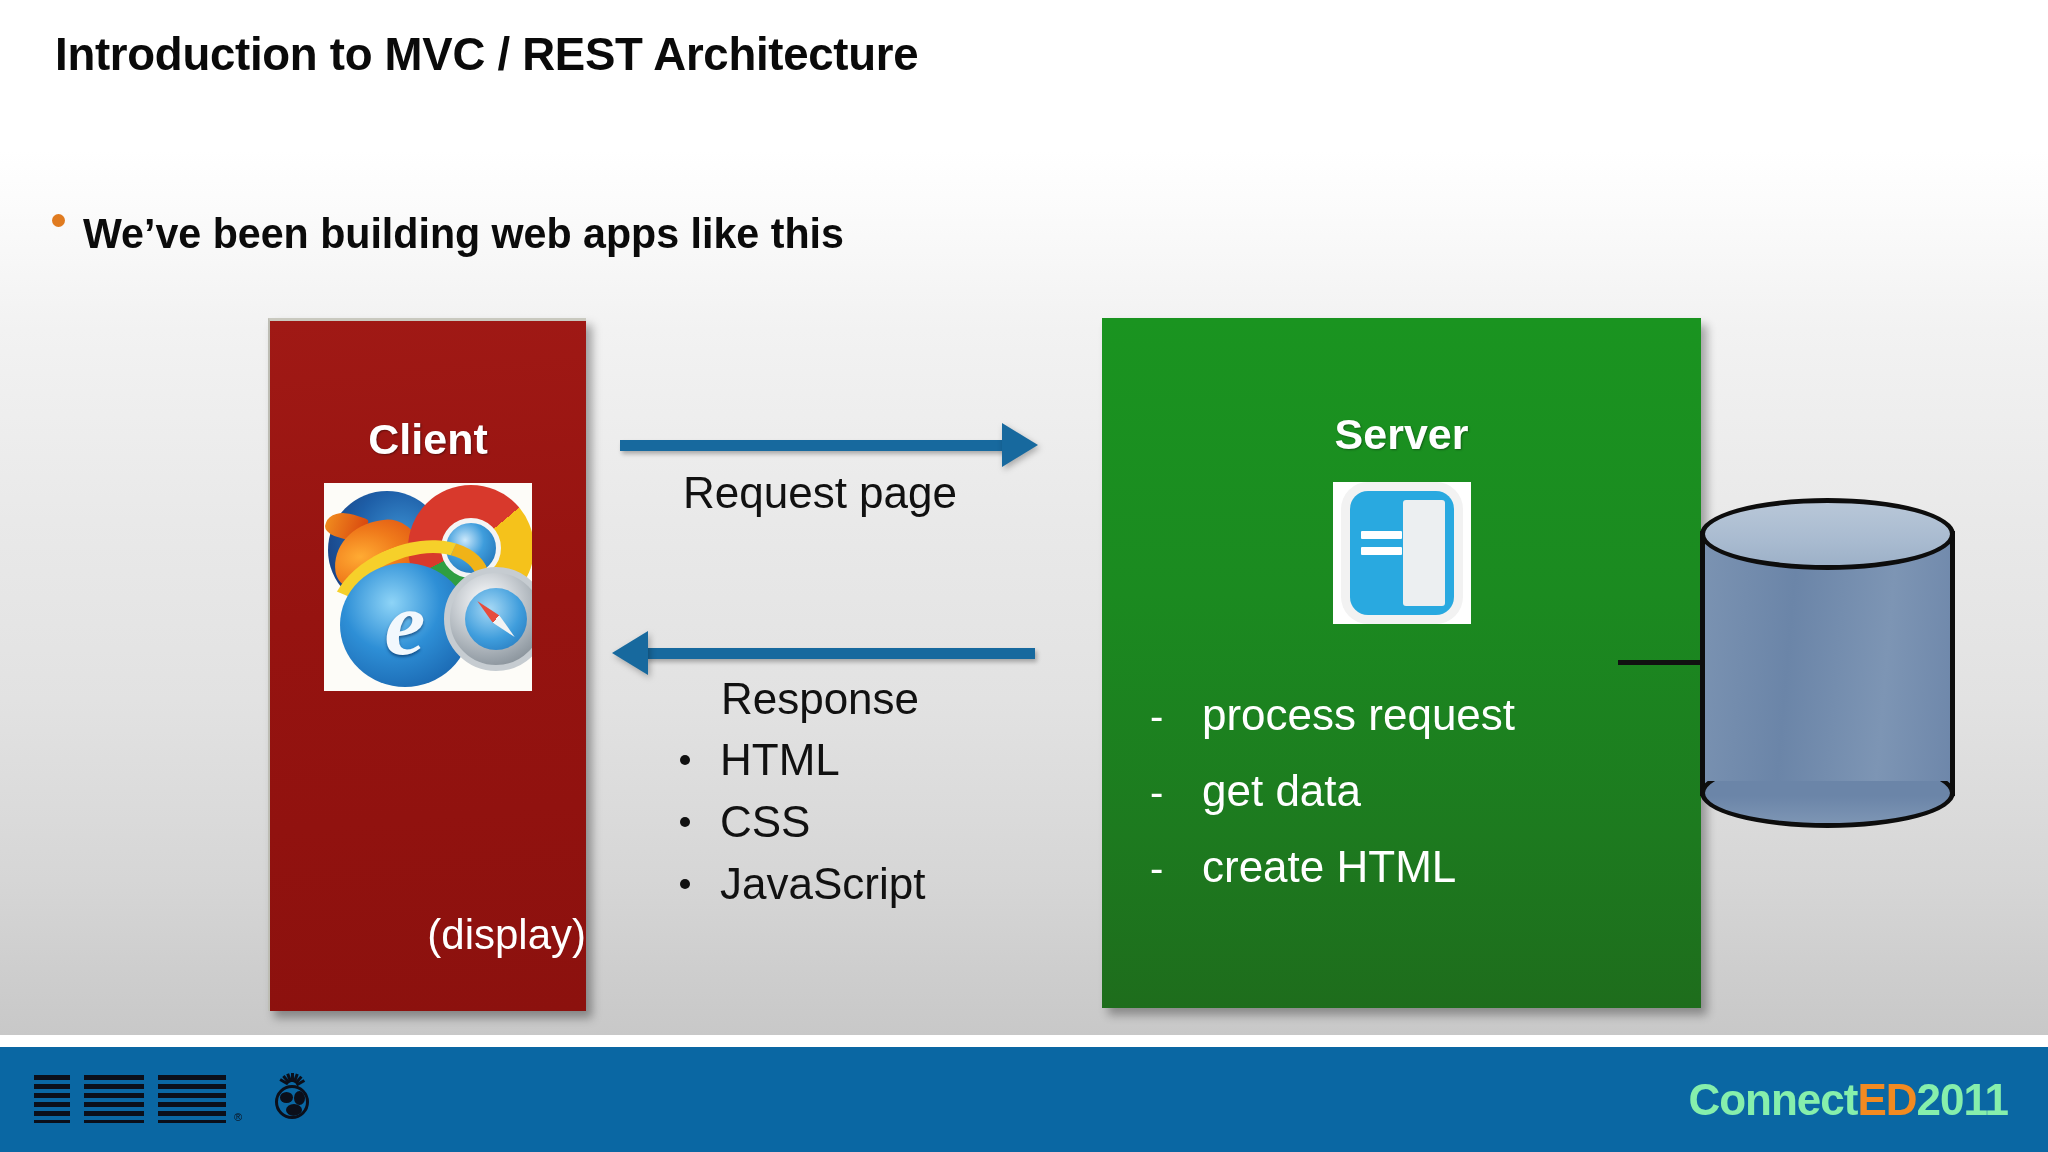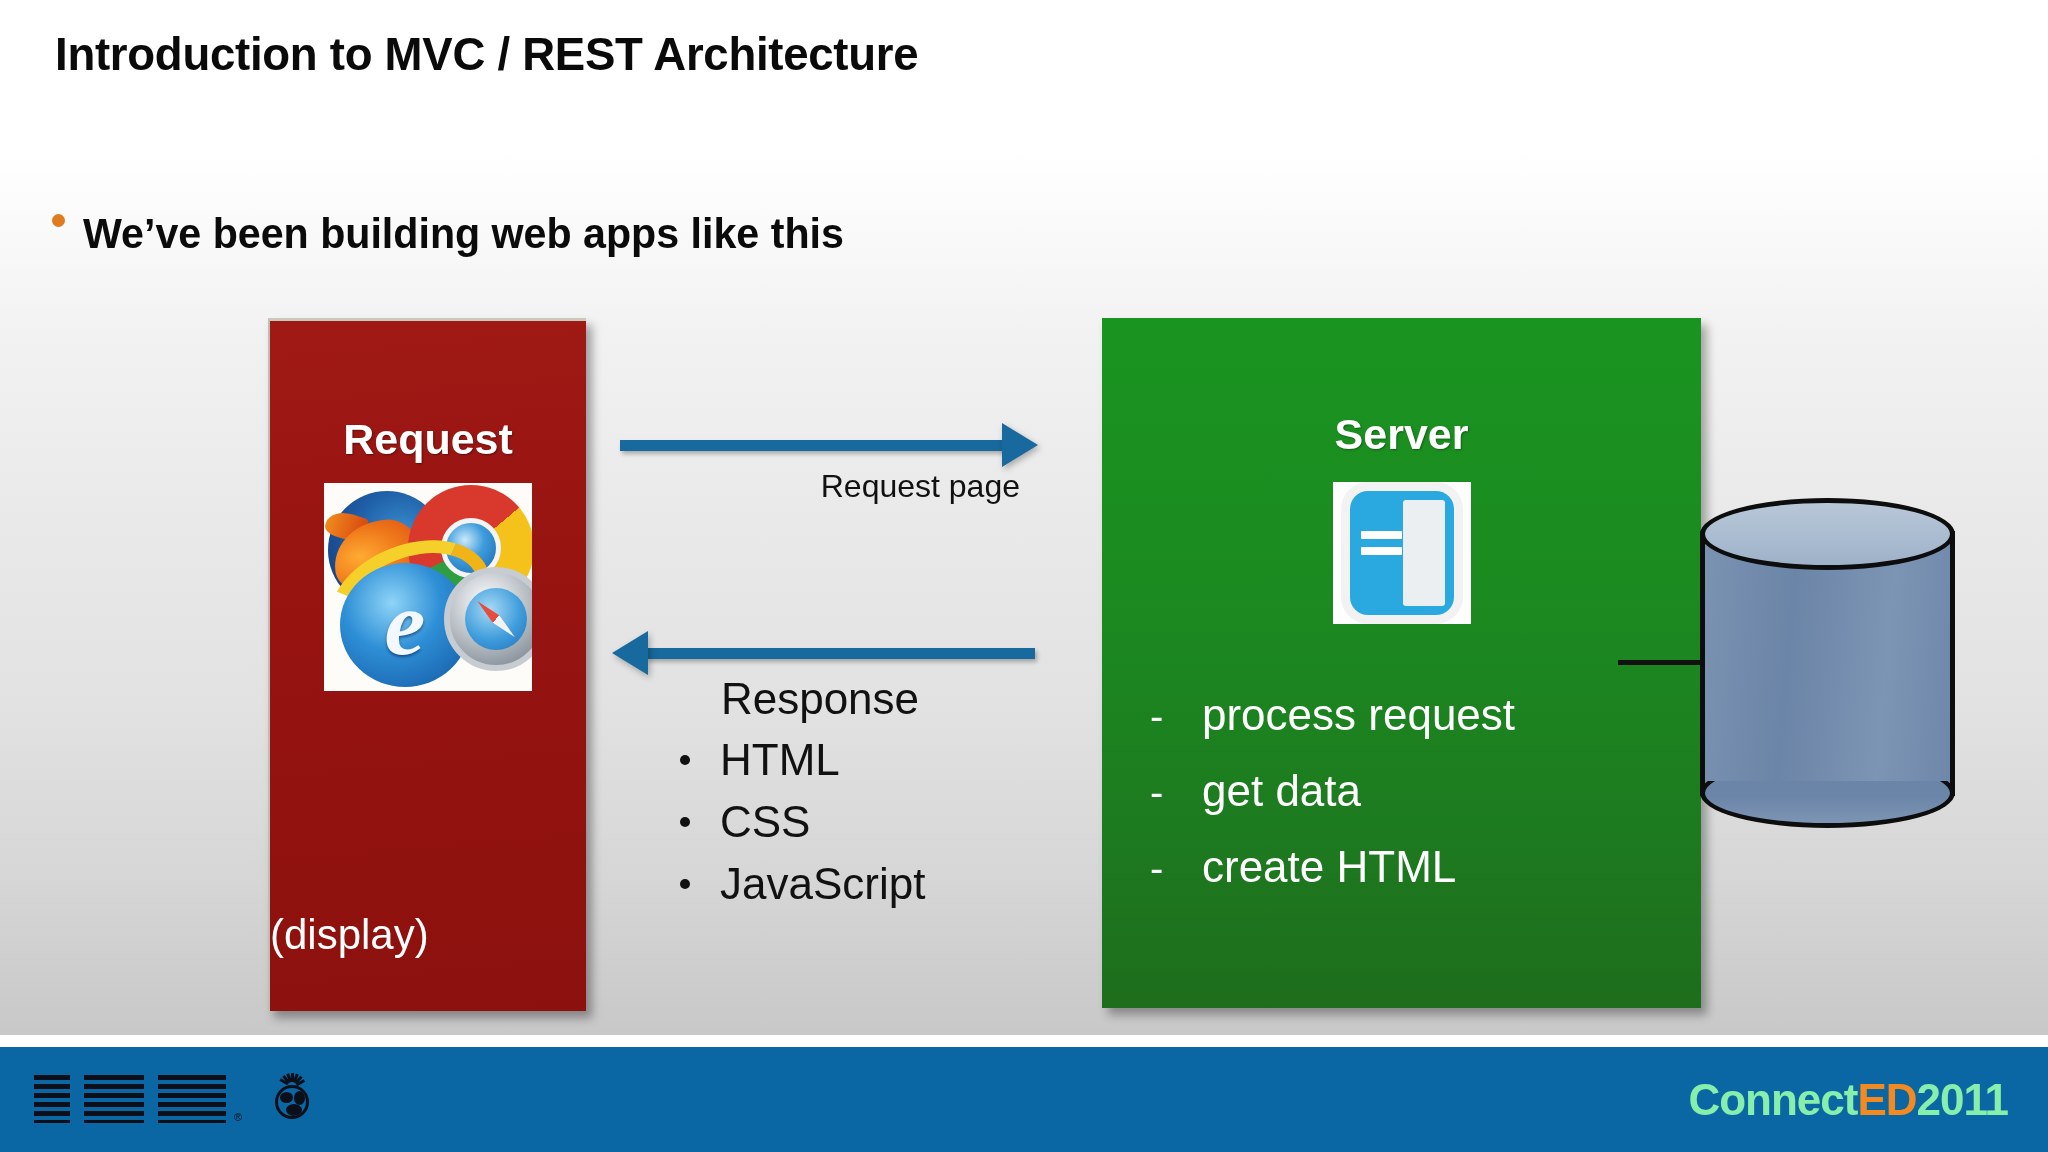--- a/index.html
+++ b/index.html
@@ -315,7 +315,7 @@
   </div>
 
   <div id="client-box">
-    <div id="client-title">Request</div>
+    <div id="client-title">Client</div>
 
     <div id="browser-img">
       <div class="br" id="ff">

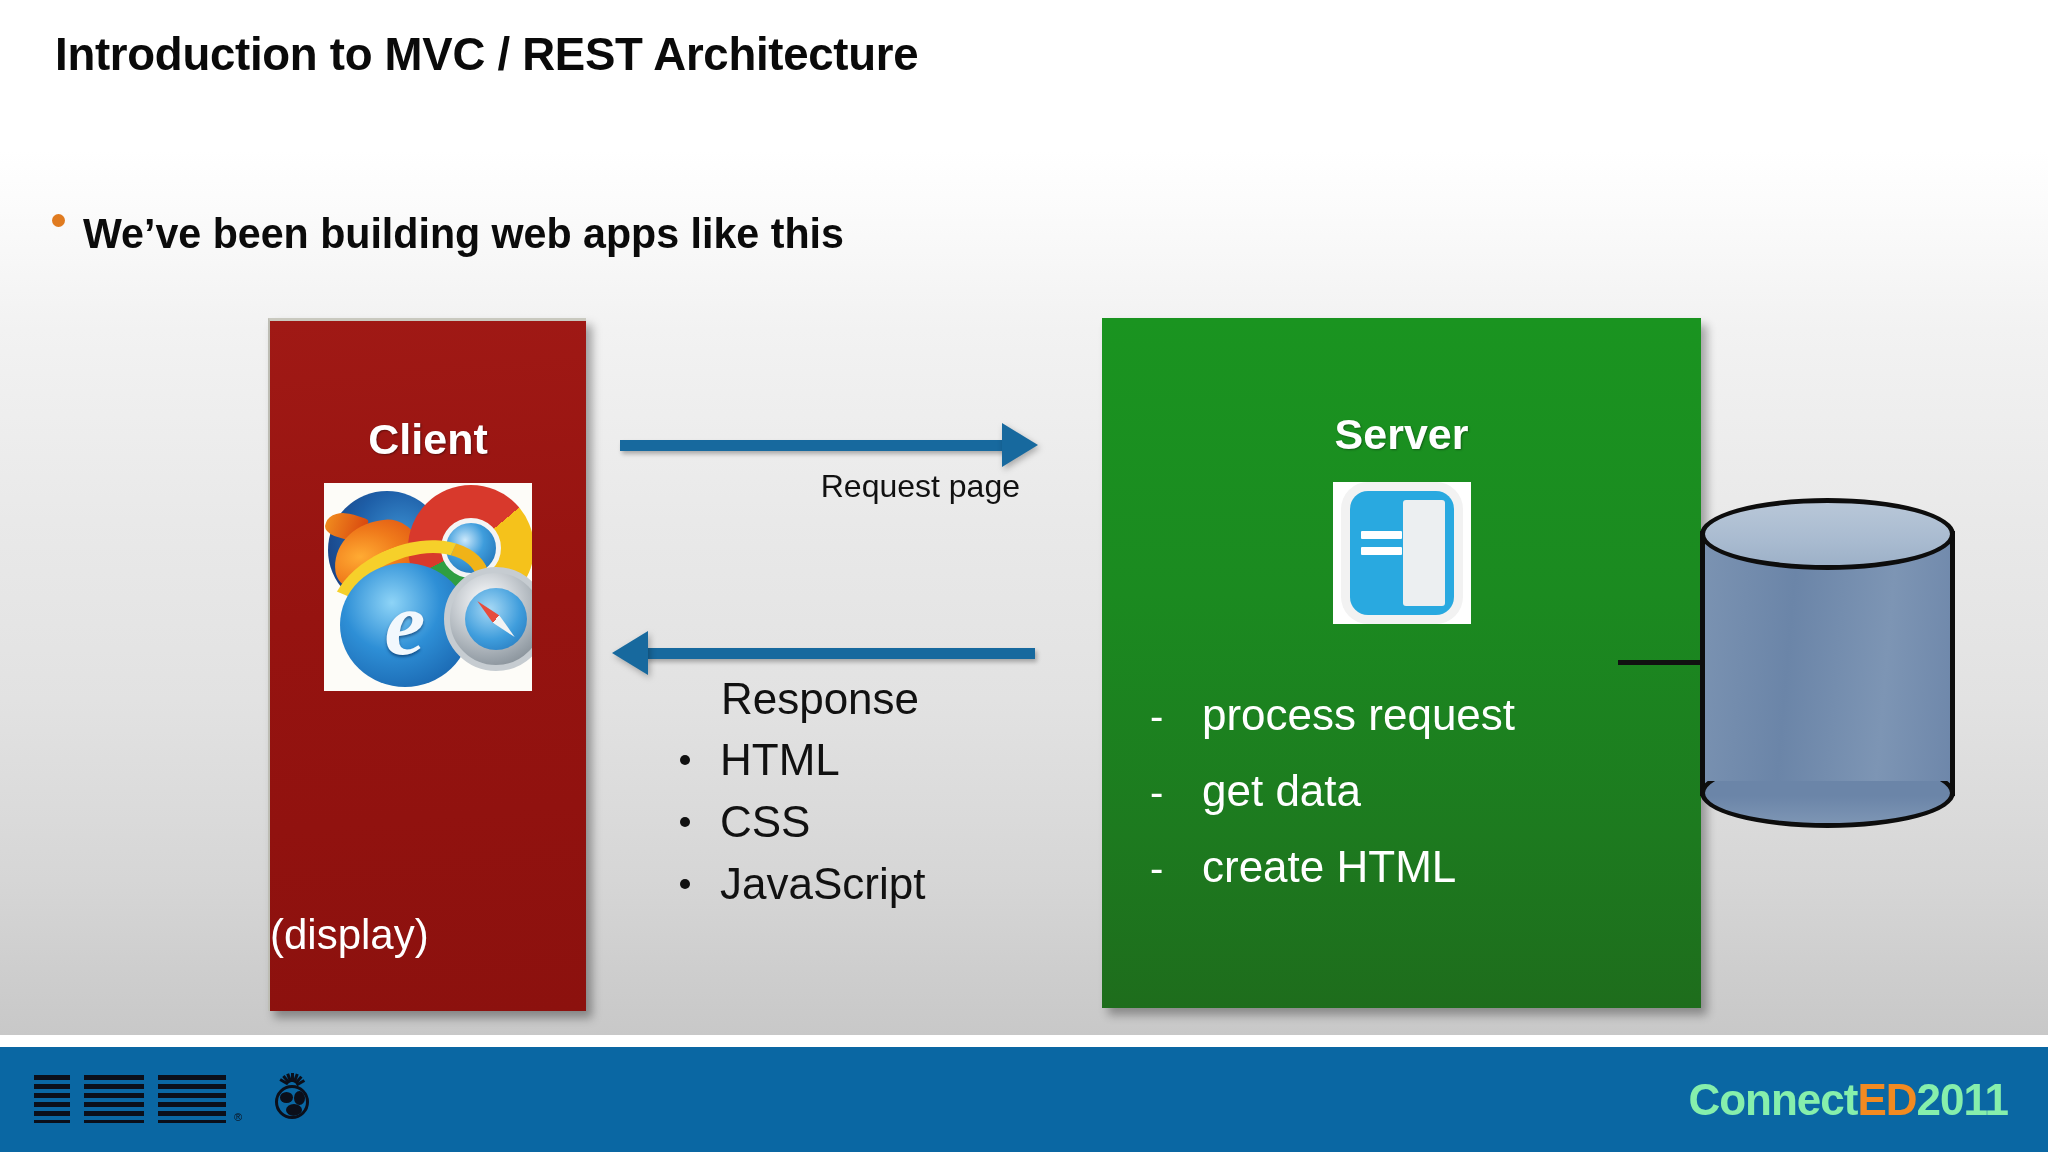--- a/index.html
+++ b/index.html
@@ -158,7 +158,7 @@
   }
   #label-request {
     position:absolute; left:620px; top:468px; width:400px;
-    text-align:right; font-size:32px; color:#111;
+    text-align:center; font-size:44px; color:#111;
   }
   #arrow-res-line { left:645px; top:648px; width:390px; }
   #arrow-res-head {

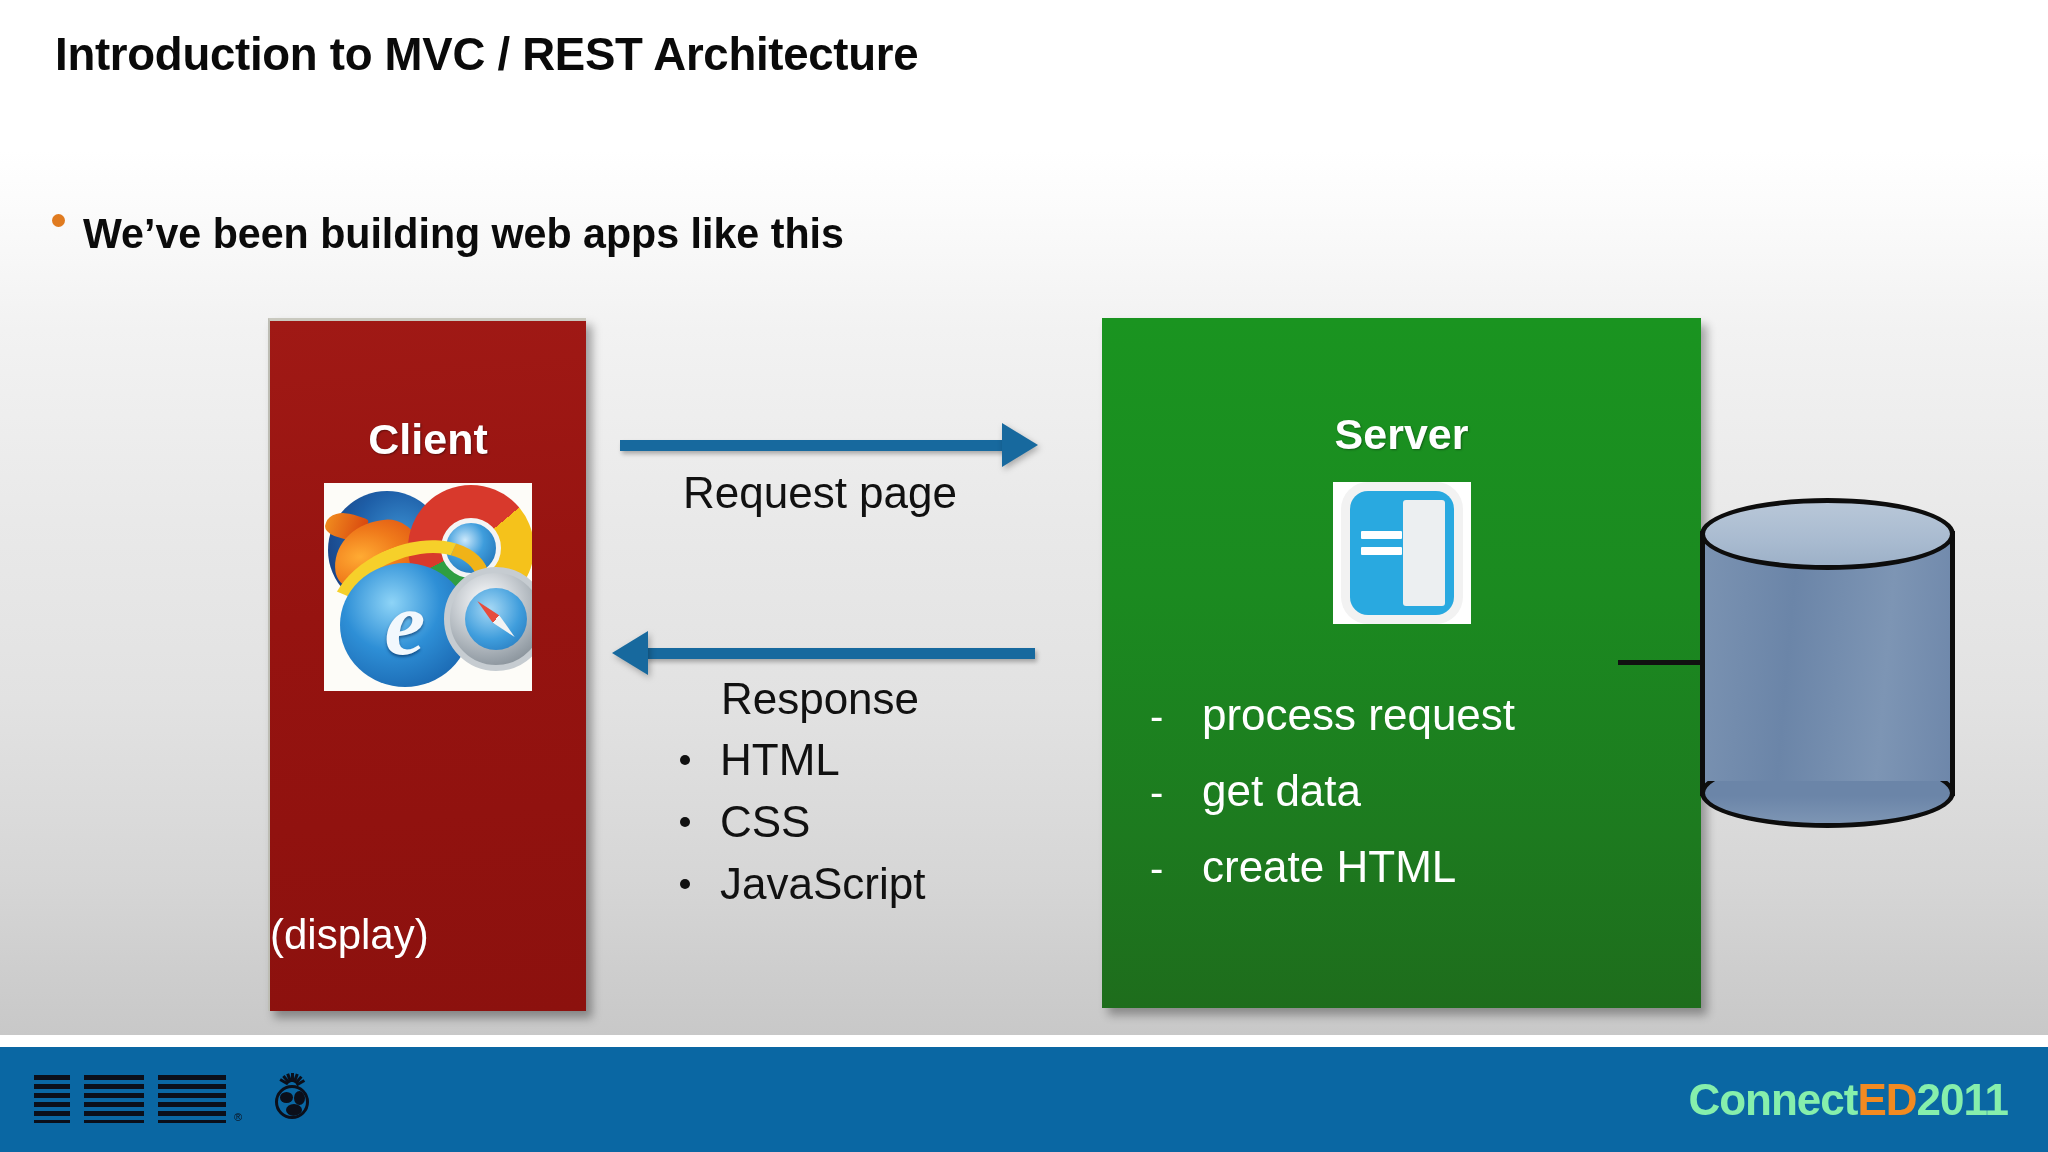--- a/index.html
+++ b/index.html
@@ -142,7 +142,7 @@
   }
   #client-display {
     position:absolute; bottom:52px; left:0; width:100%;
-    text-align:left; color:#ffffff; font-size:42px;
+    text-align:right; color:#ffffff; font-size:42px;
   }
 
   

